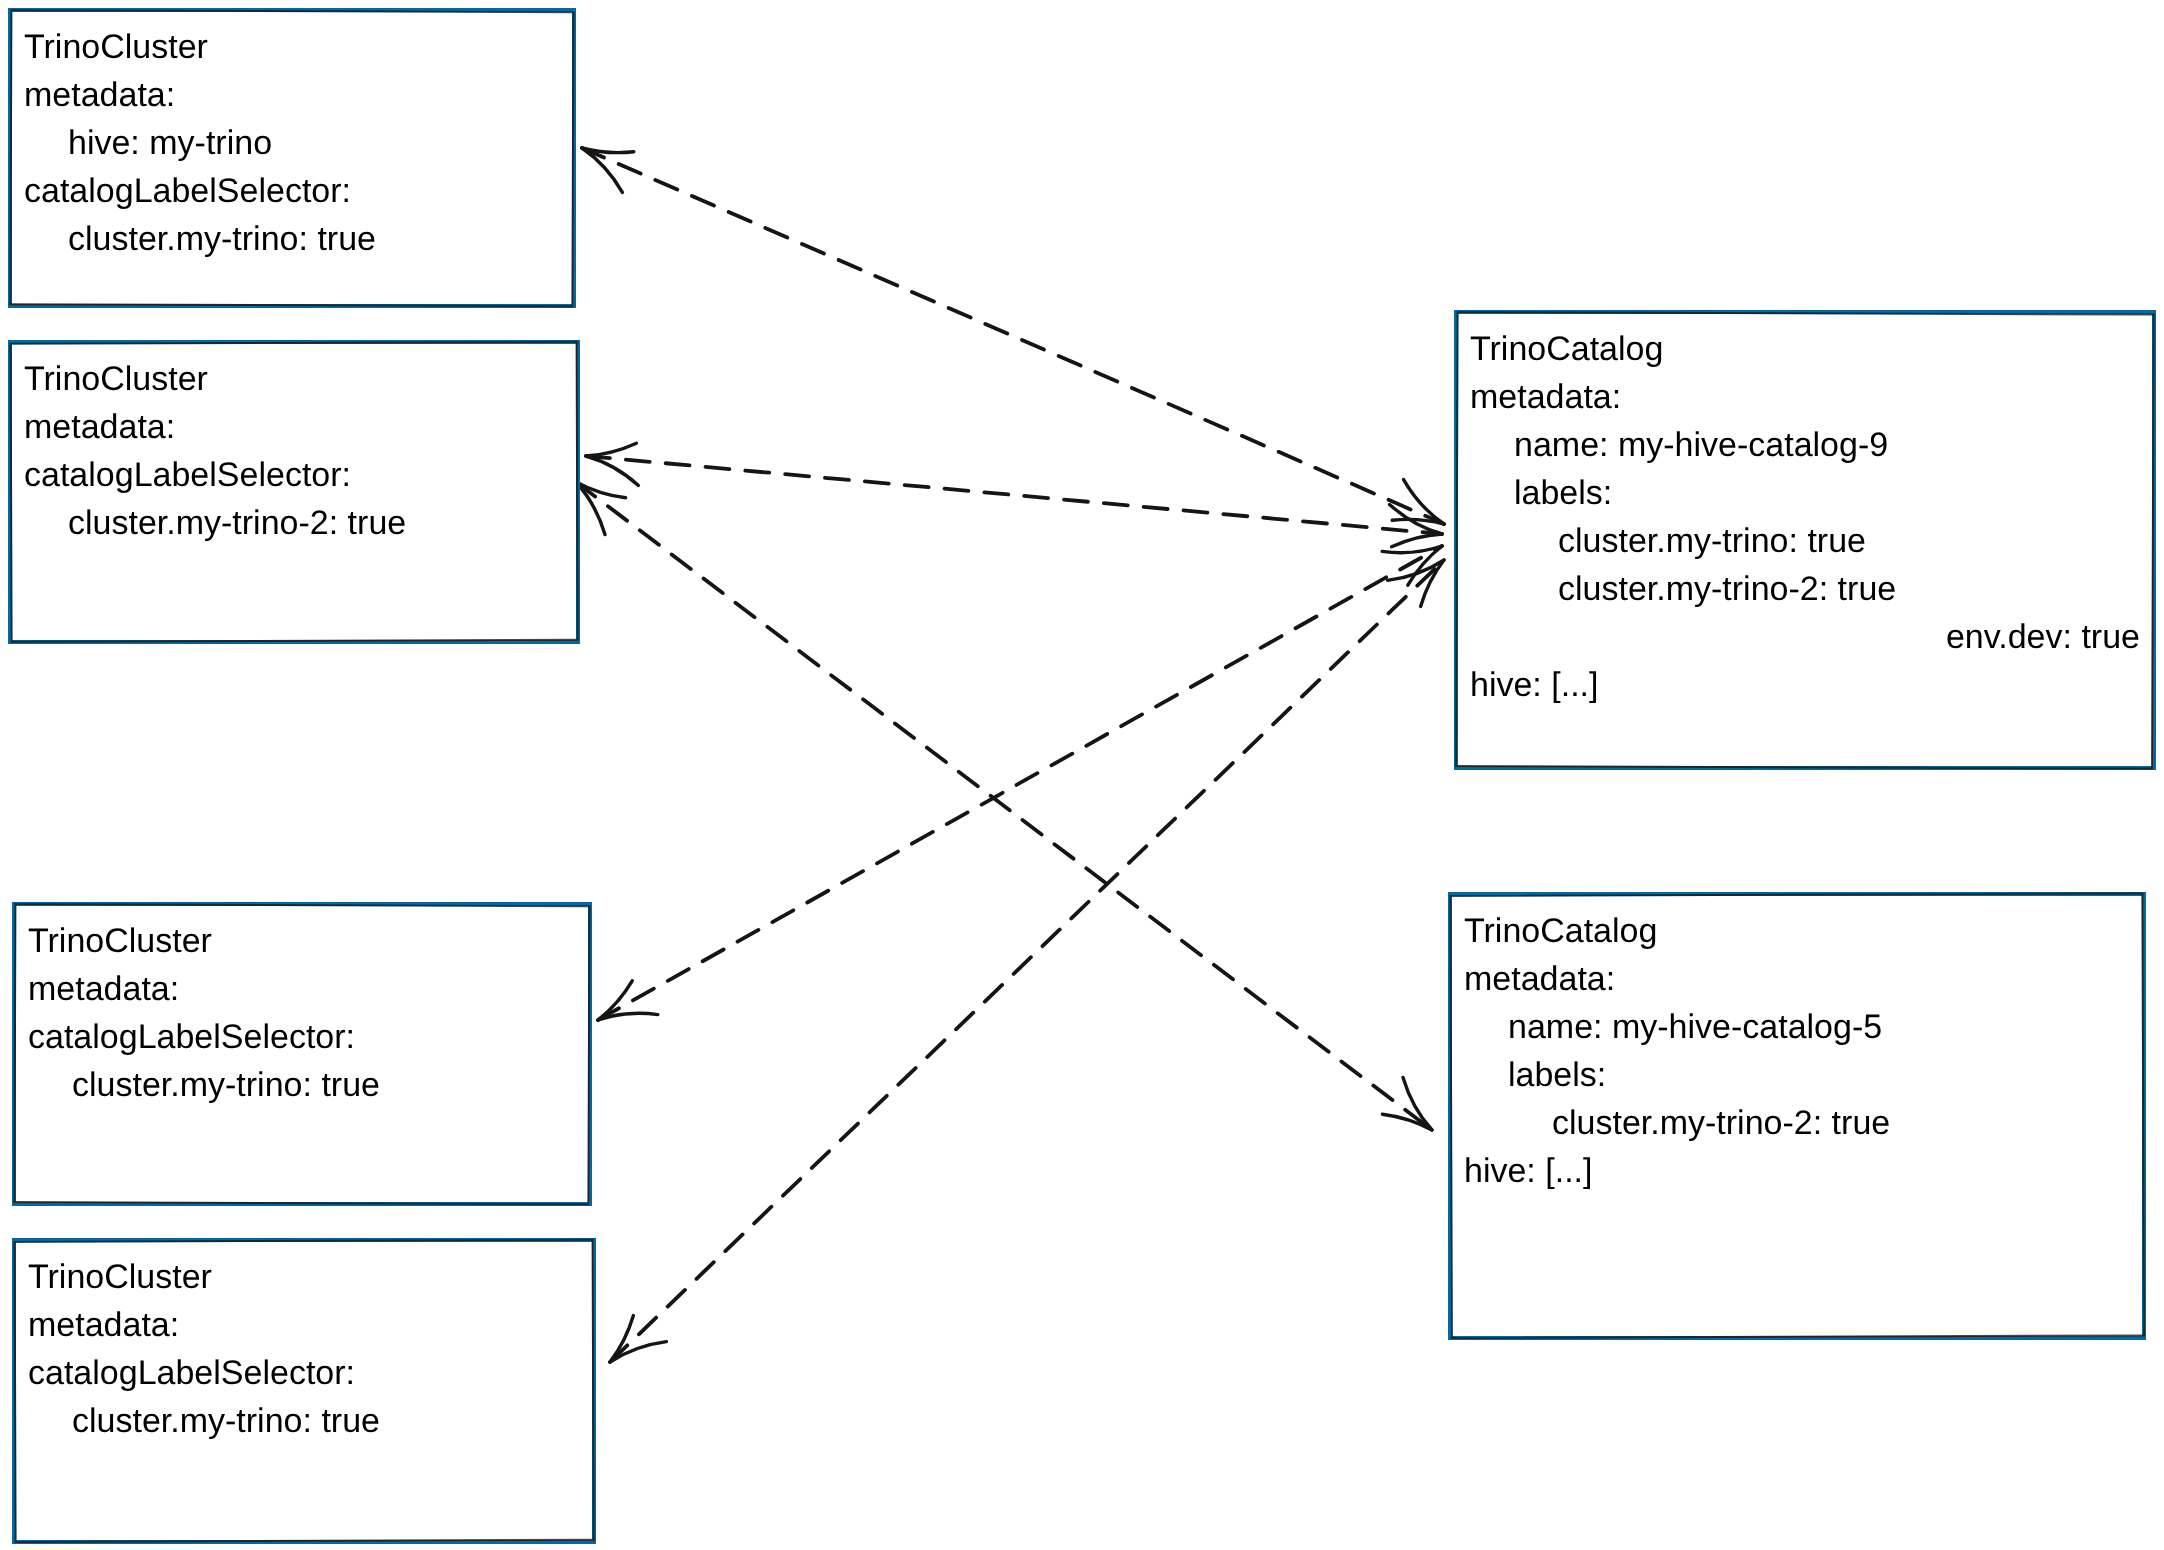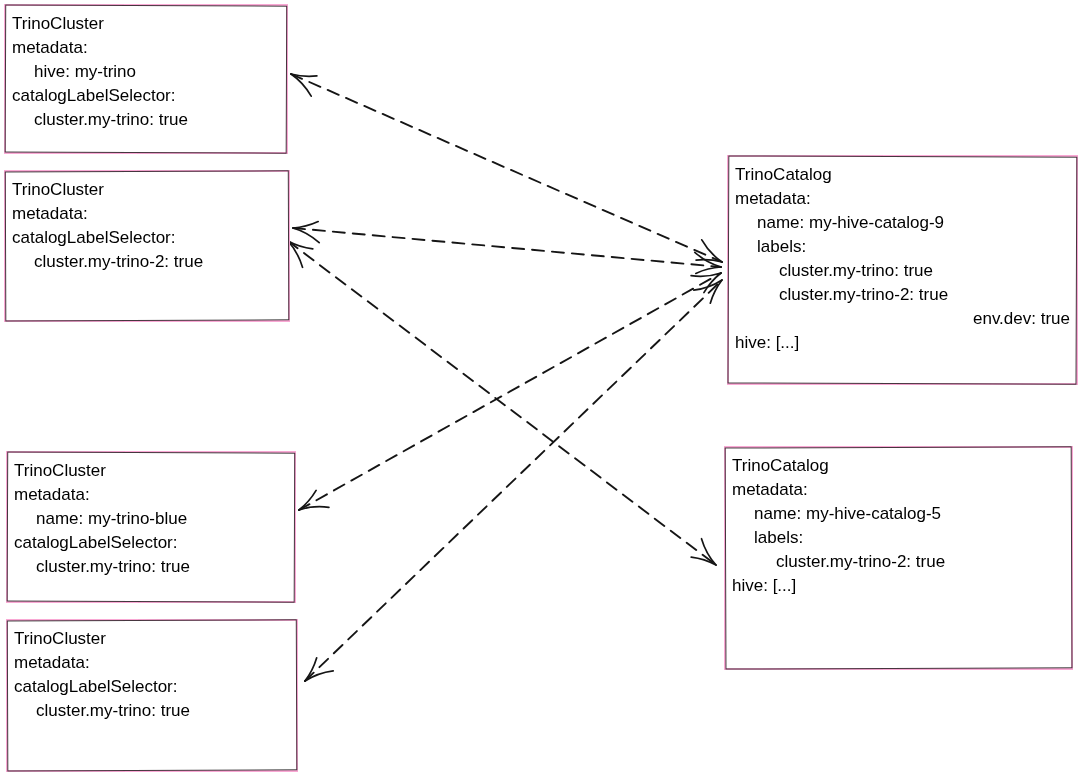--- a/index.html
+++ b/index.html
@@ -16,7 +16,7 @@
     position:absolute;
     box-sizing:border-box;
     background:#ffffff;
-    border:2px solid #f9a8d4;
+    border:2px solid #0369a1;
     color:#000000;
     font-size:17px;
     line-height:24px;

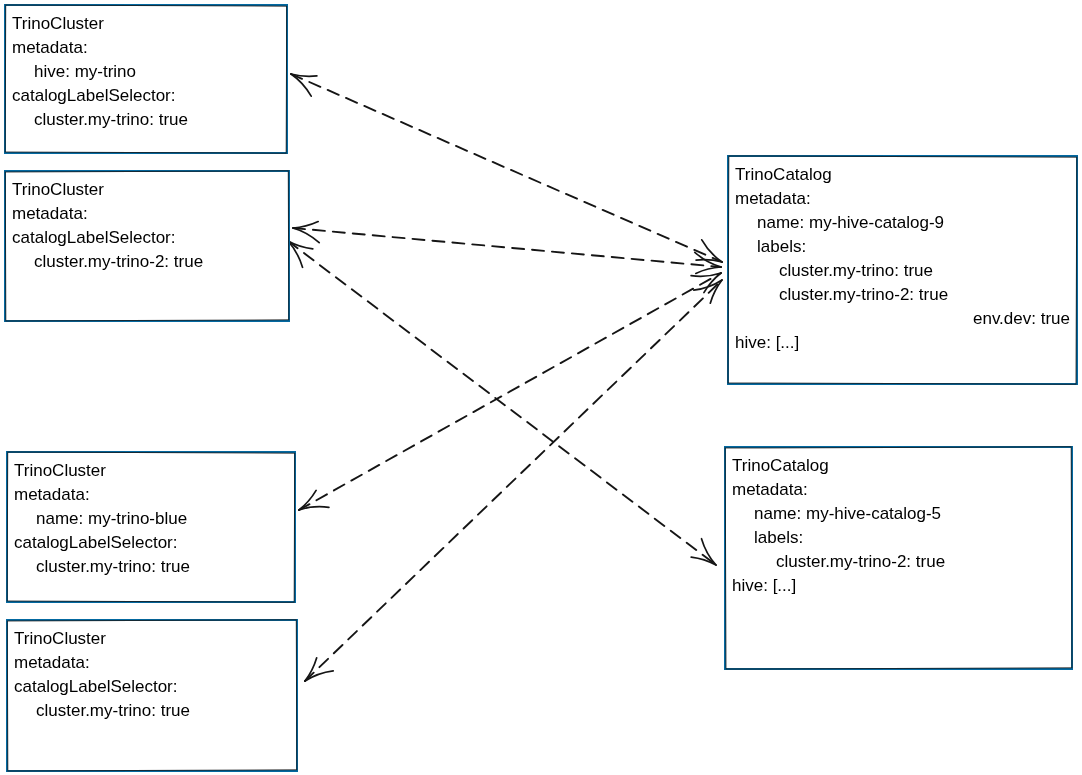--- a/index.html
+++ b/index.html
@@ -83,7 +83,6 @@
       <div class="node" style="left: 6px; top: 451px; width: 290px; height: 152px;">
         <div class="line" style="padding-left: 0px;">TrinoCluster</div>
         <div class="line" style="padding-left: 0px;">metadata:</div>
-        <div class="line" style="padding-left: 22px;">name: my-trino-blue</div>
         <div class="line" style="padding-left: 0px;">catalogLabelSelector:</div>
         <div class="line" style="padding-left: 22px;">cluster.my-trino: true</div>
       </div>

